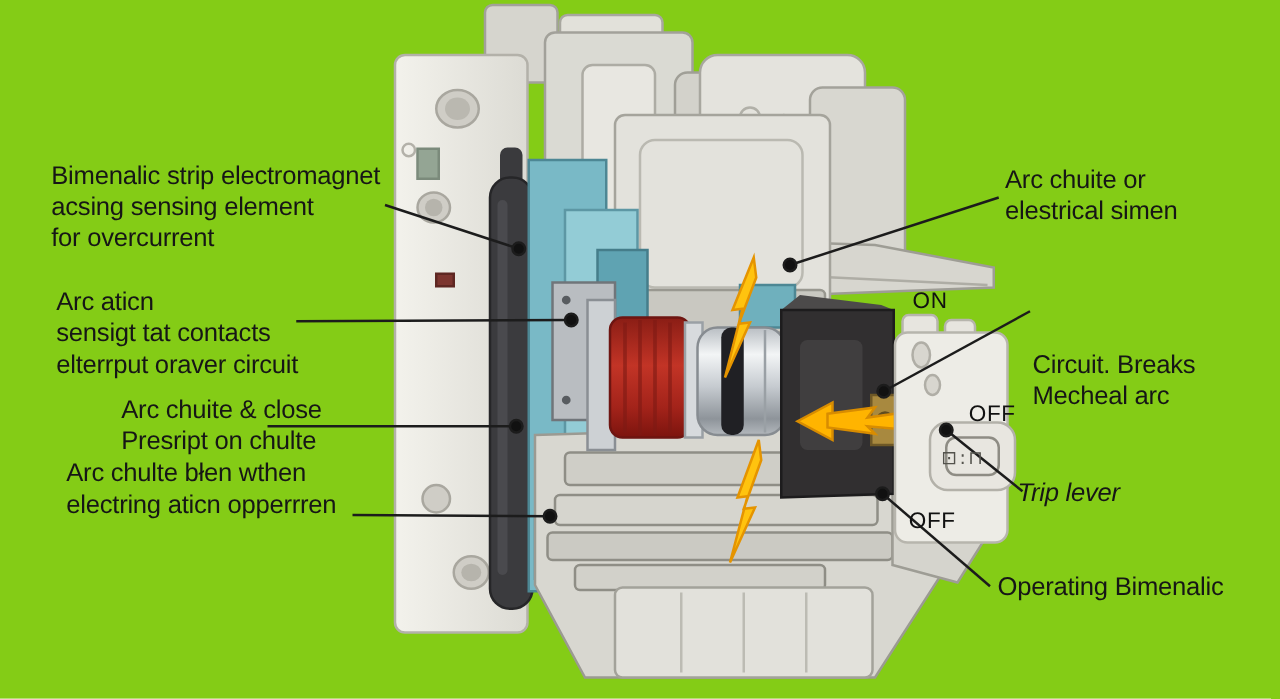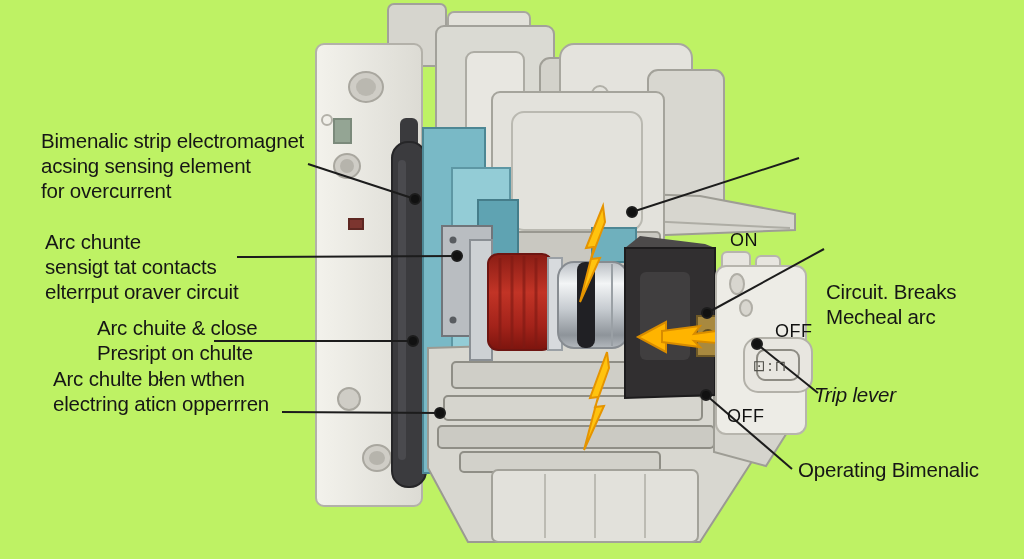--- a/index.html
+++ b/index.html
@@ -4,7 +4,7 @@
 <style>
   html,body{margin:0;padding:0;background:#ffffff;}
   .stage{
-    position:relative;width:1024px;height:559px;background:#bef264;
+    position:relative;width:1024px;height:559px;background:#84cc16;
     overflow:hidden;font-family:"Liberation Sans",sans-serif;
   }
   .art{position:absolute;left:0;top:0;width:1024px;height:559px;}

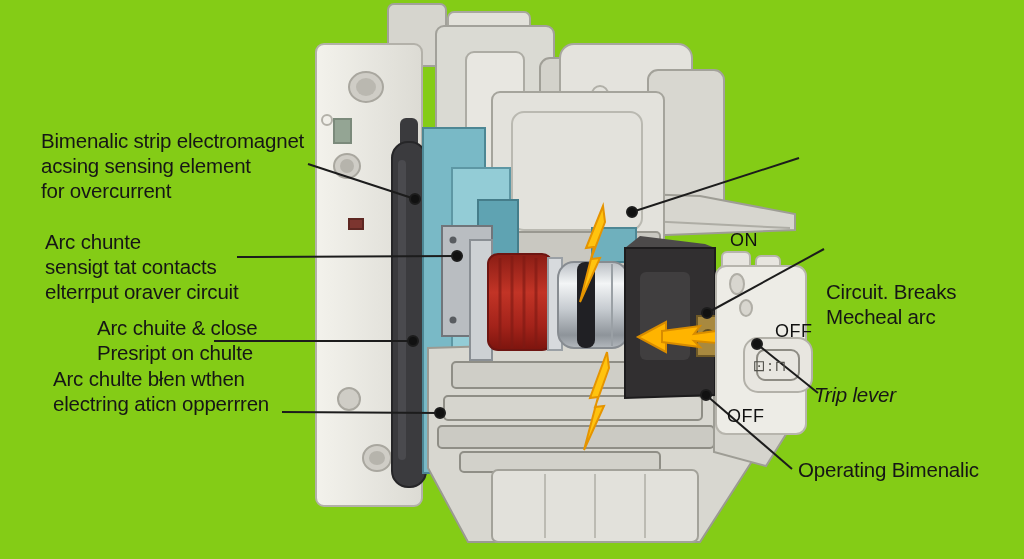--- a/index.html
+++ b/index.html
@@ -210,6 +210,10 @@
     <div>electring aticn opperrren</div>
   </div>
 
+  <div class="lbl" id="lbl-arc-right">
+    <div>Arc chuite or</div>
+    <div>elestrical simen</div>
+  </div>
 
   <div class="lbl" id="lbl-circuit-breaks">
     <div>Circuit. Breaks</div>

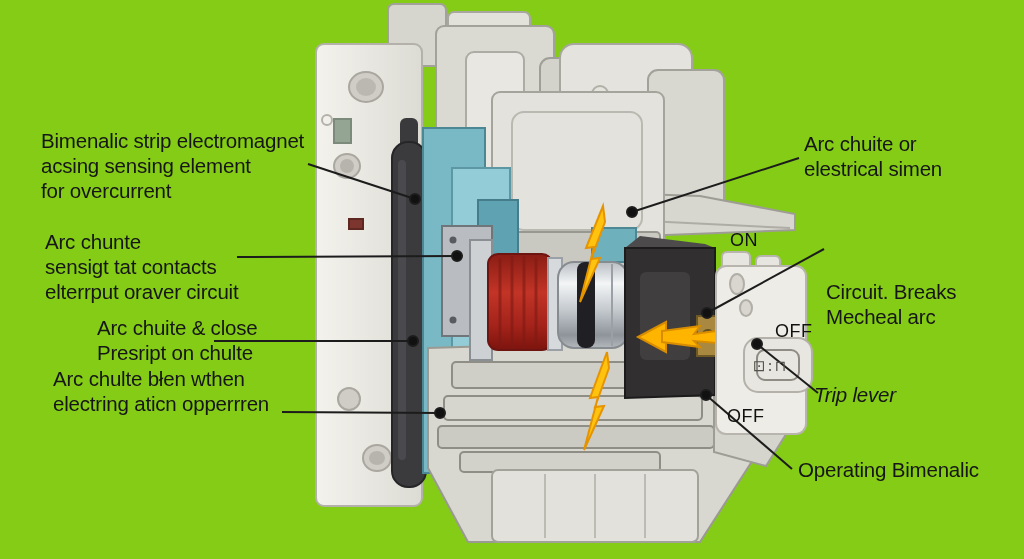--- a/index.html
+++ b/index.html
@@ -195,7 +195,7 @@
   </div>
 
   <div class="lbl" id="lbl-contacts">
-    <div>Arc chunte</div>
+    <div>Arc aticn</div>
     <div>sensigt tat contacts</div>
     <div>elterrput oraver circuit</div>
   </div>

